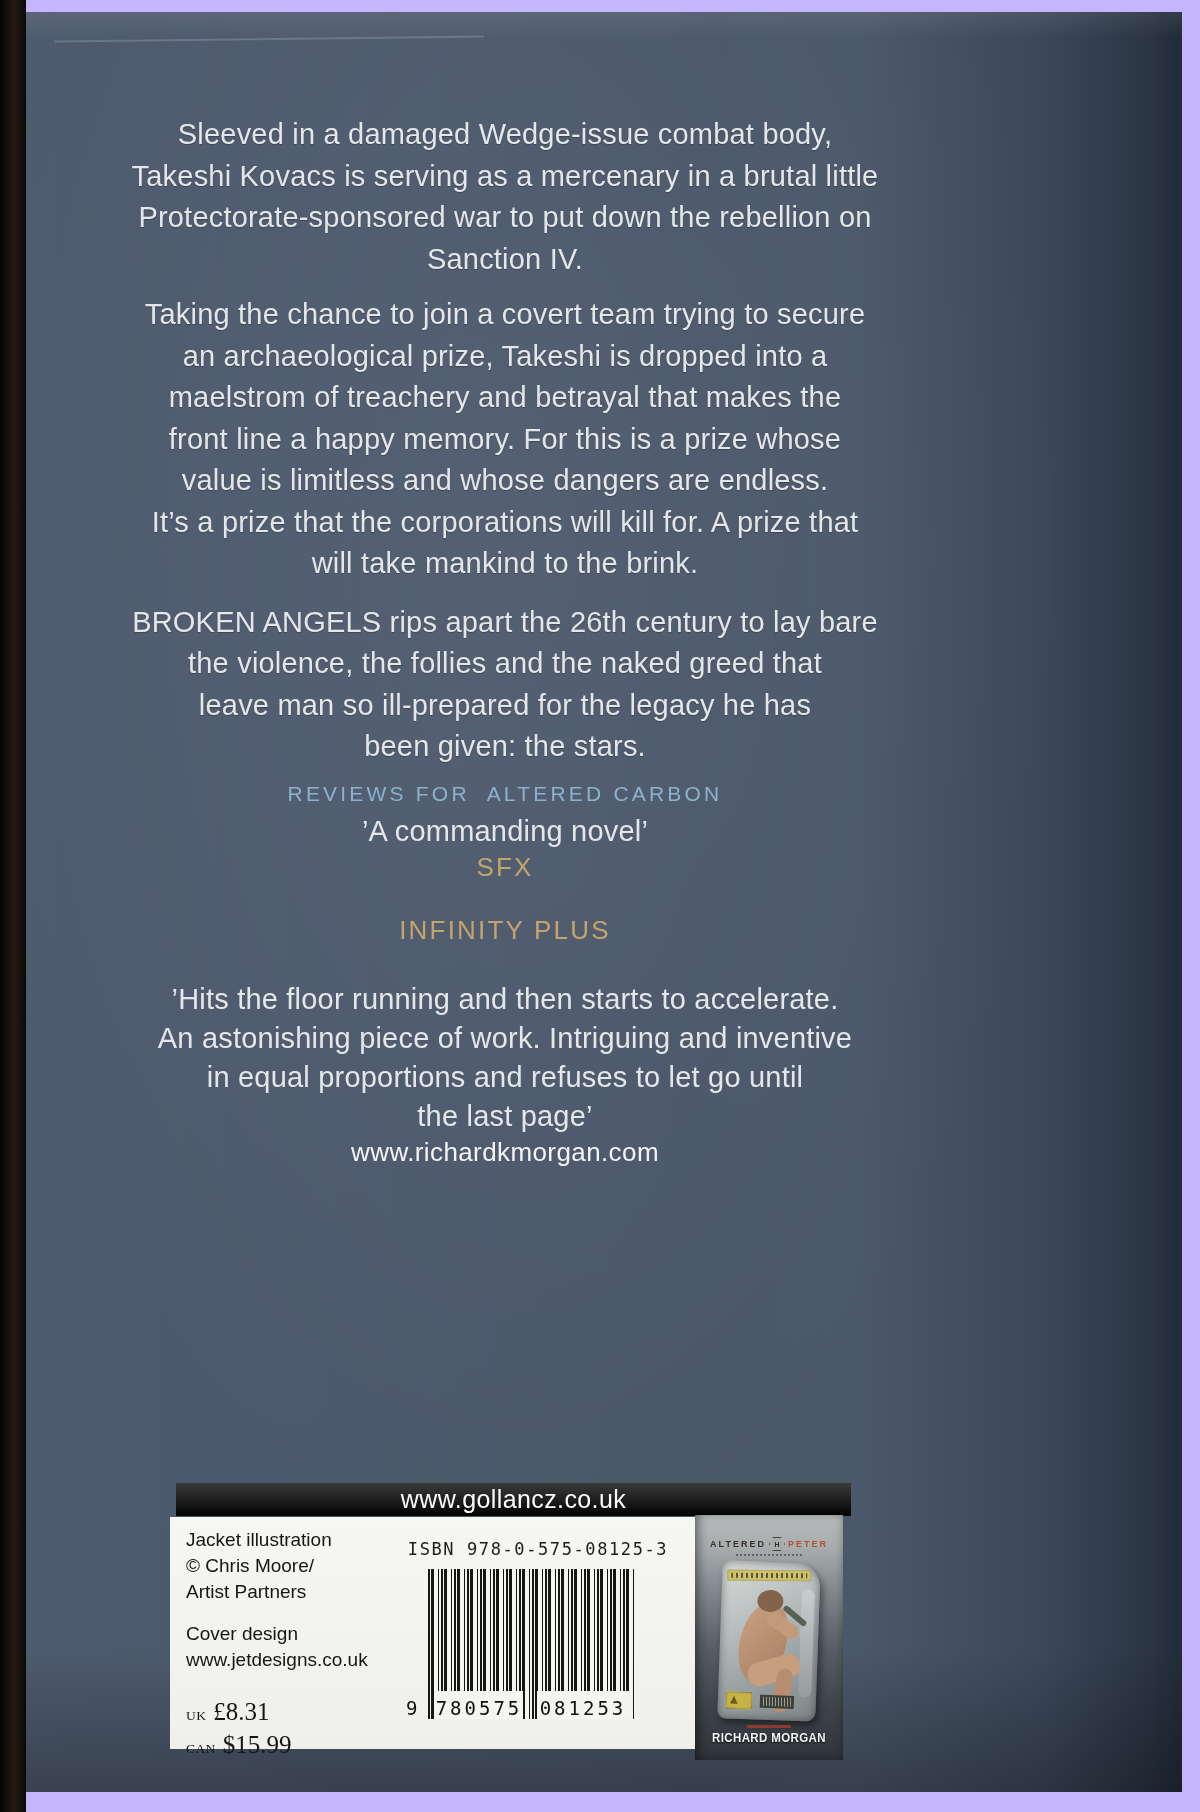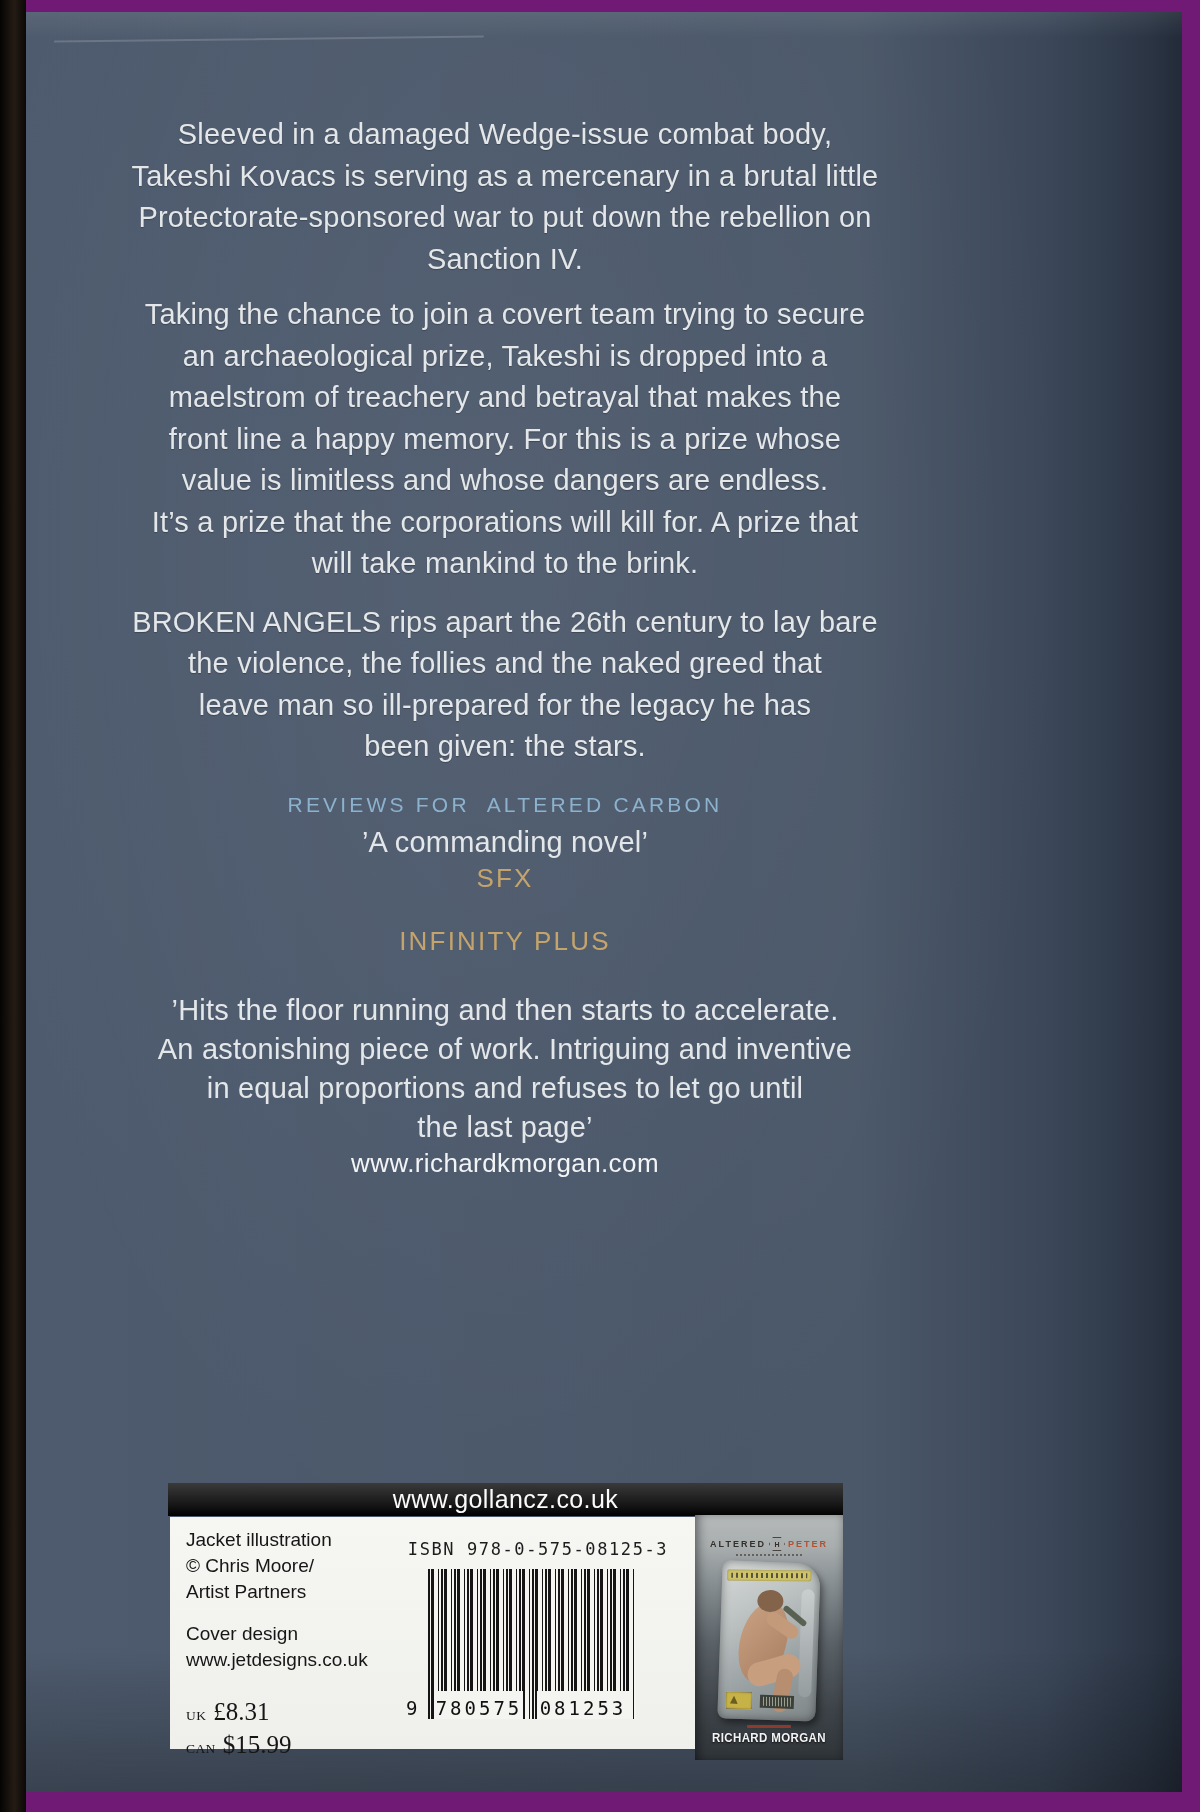--- a/index.html
+++ b/index.html
@@ -3,7 +3,7 @@
 <meta charset="utf-8">
 <style>
   html,body{margin:0;padding:0;background:#060606;}
-  .page{position:relative;width:1200px;height:1812px;background:#701a75;overflow:hidden;
+  .page{position:relative;width:1200px;height:1812px;background:#c4b5fd;overflow:hidden;
         font-family:"Liberation Sans",sans-serif;}
   .edge-left{position:absolute;left:0;top:0;width:26px;height:100%;
         background:linear-gradient(90deg,#050403 0%,#241b14 55%,#0a0806 100%);}

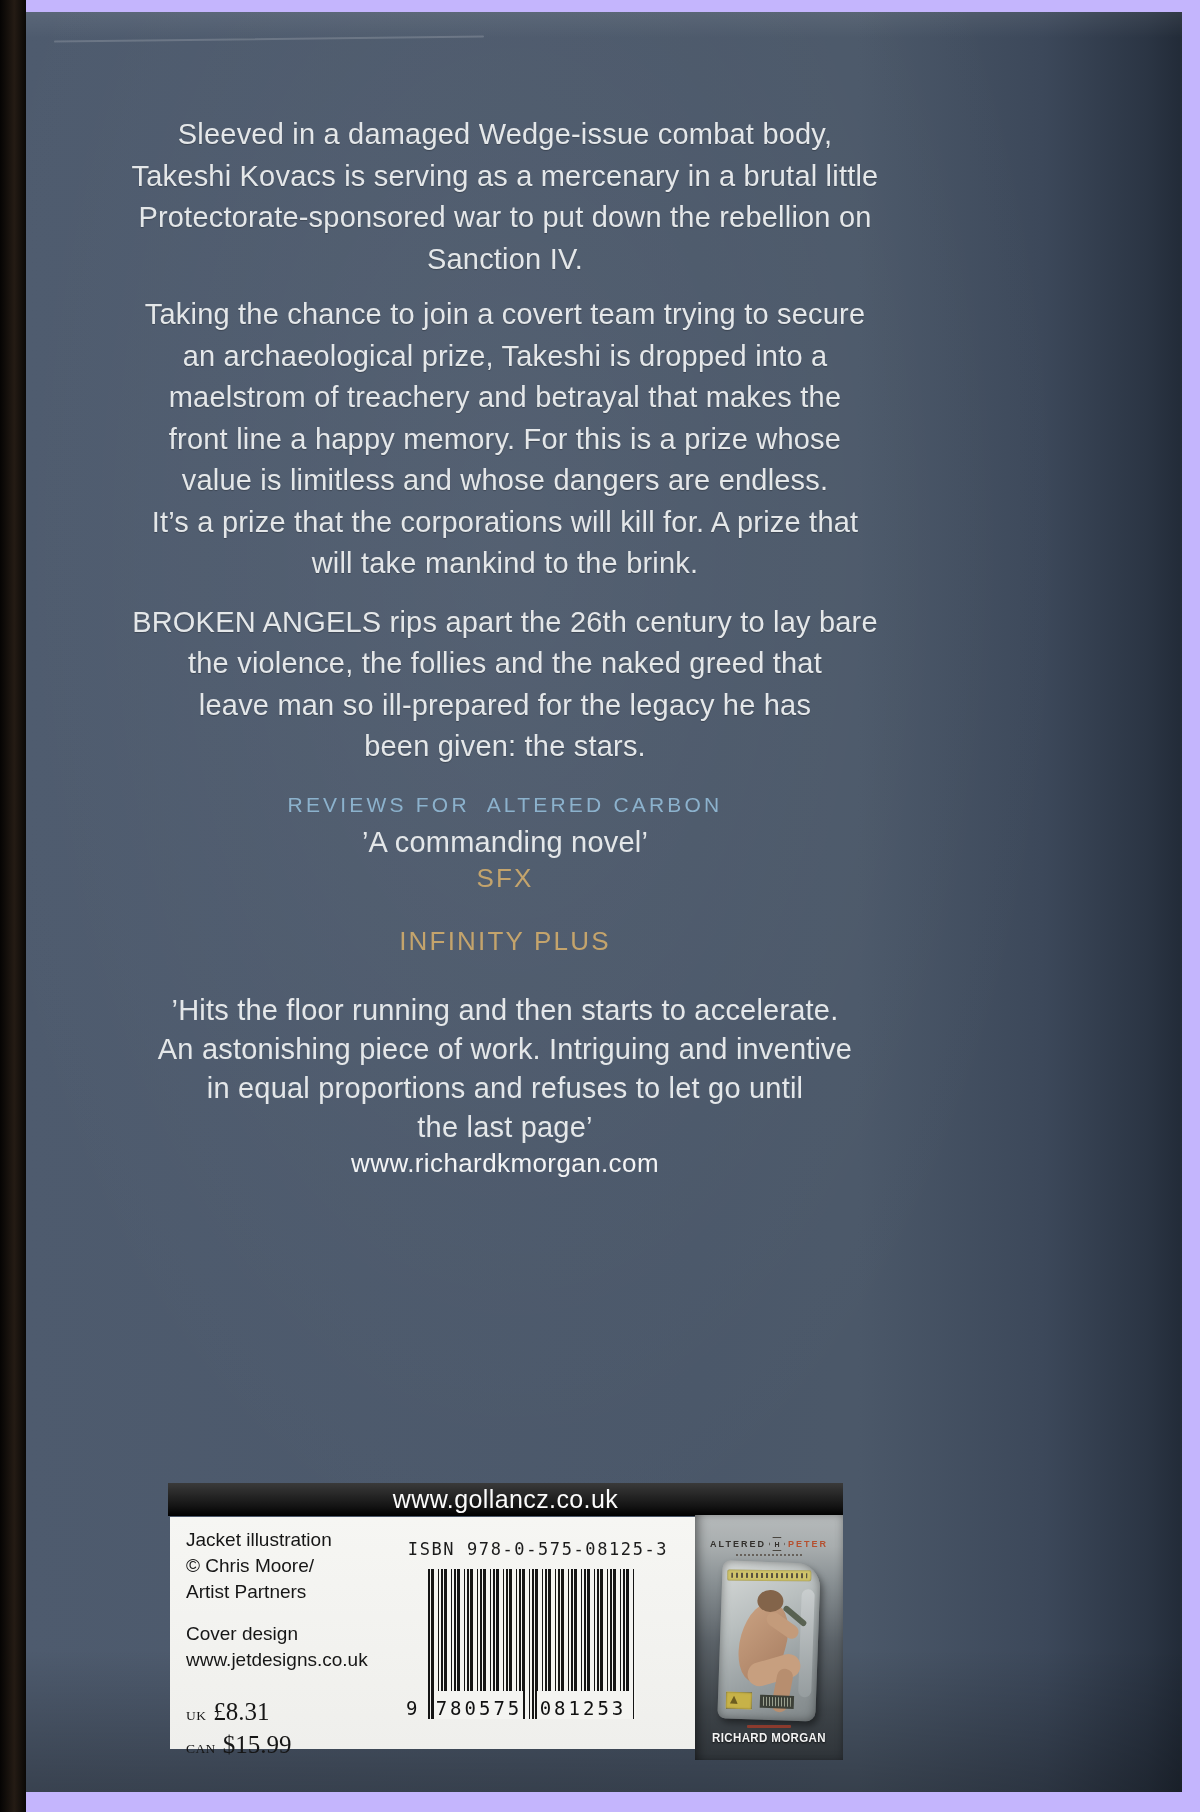--- a/index.html
+++ b/index.html
@@ -23,7 +23,7 @@
   .text-col{position:absolute;left:4px;top:102px;width:950px;text-align:center;
         color:#e4e7e9;font-size:29px;font-weight:400;letter-spacing:.2px;}
   .para{margin:0;line-height:41.5px;text-shadow:0 1px 1px rgba(0,0,0,.25);}
-  .p1{margin-bottom:14px;} .p2{margin-bottom:17px;} .p3{margin-bottom:23px;}
+  .p1{margin-bottom:14px;} .p2{margin-bottom:17px;} .p3{margin-bottom:12px;}
   .reviews-heading{margin:0 0 4px 0;font-size:21px;line-height:28px;letter-spacing:3.2px;
         color:#8cb2cd;white-space:pre;}
   .quote{margin:0;line-height:39px;}

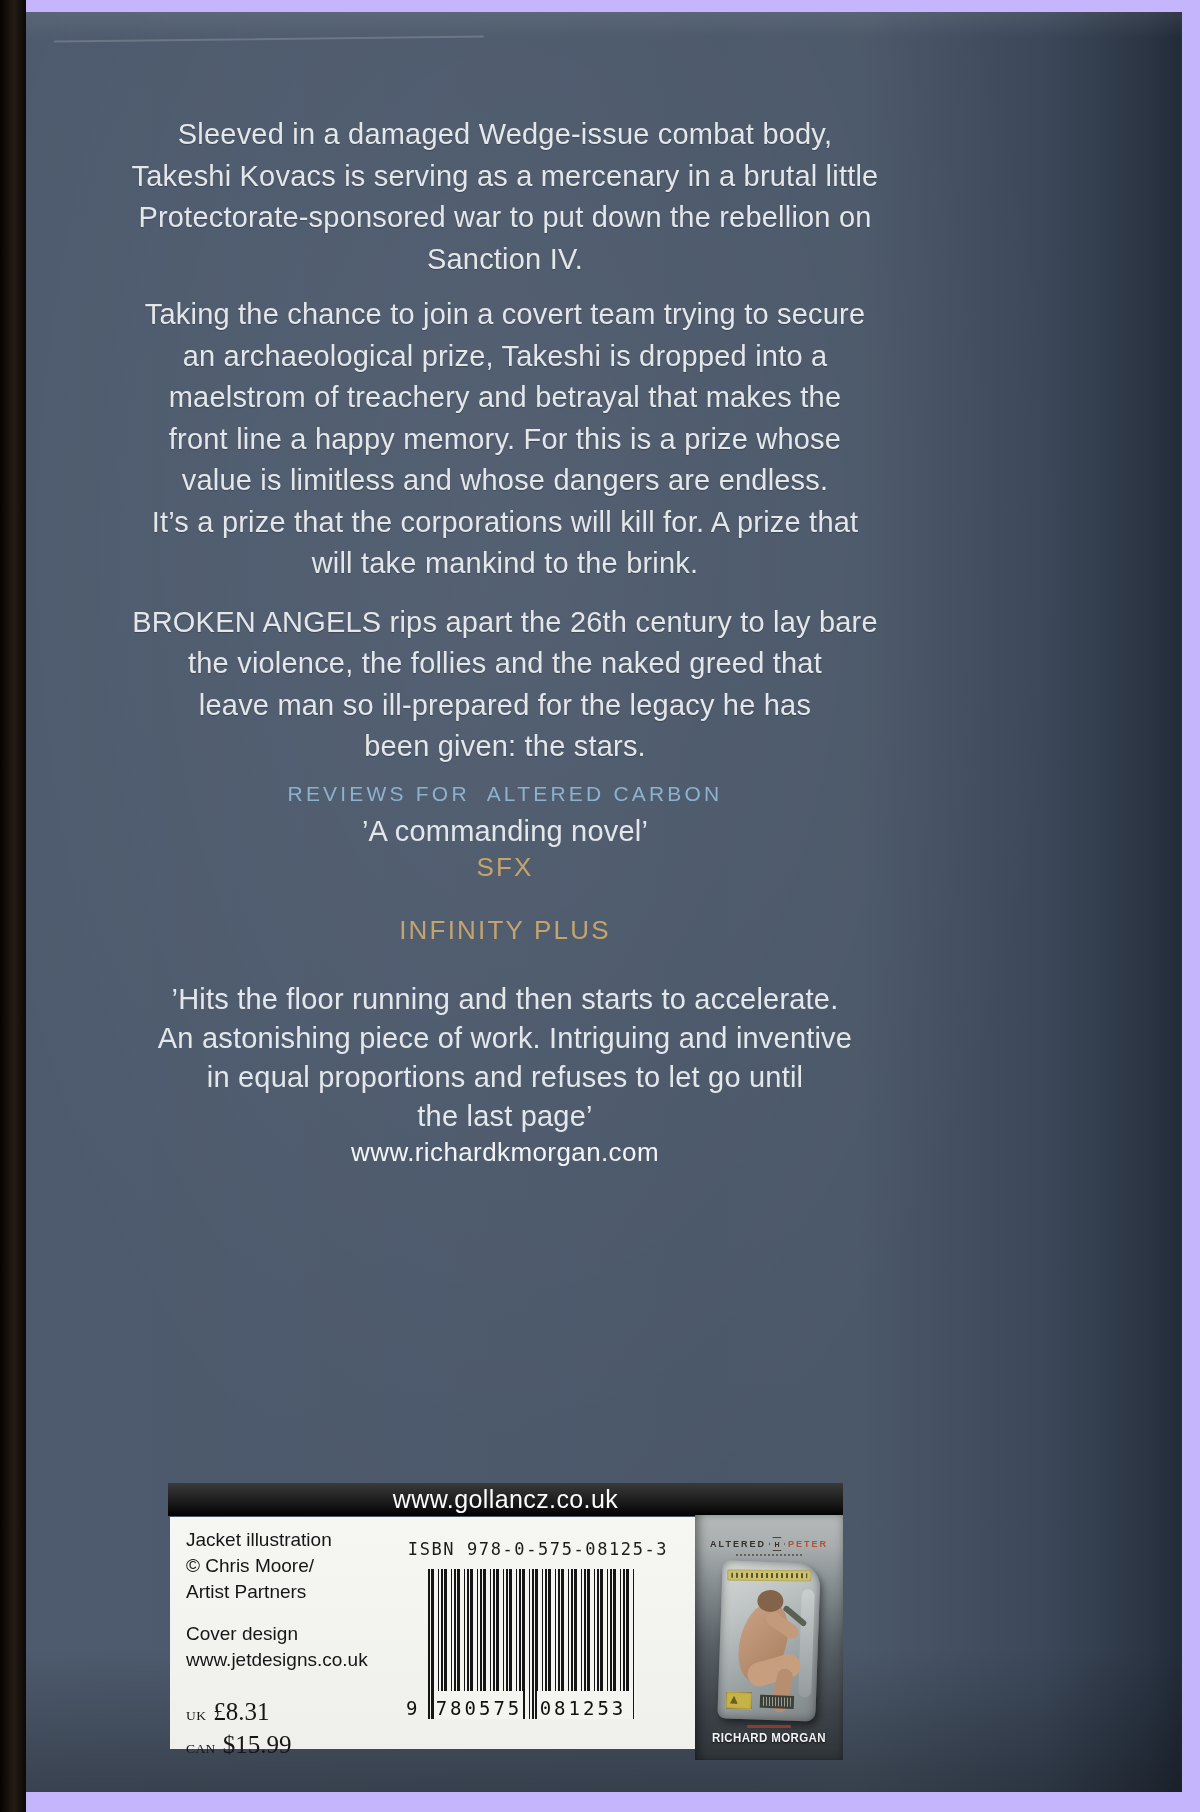--- a/index.html
+++ b/index.html
@@ -32,7 +32,7 @@
   .attrib.a3{margin-bottom:64px;}
   .site{font-size:26px;line-height:32px;color:#f3f4f5;letter-spacing:.4px;}
   
-  .gollancz-bar{position:absolute;left:142px;top:1471px;width:675px;height:33px;
+  .gollancz-bar{position:absolute;left:150px;top:1471px;width:675px;height:33px;
         background:linear-gradient(180deg,#3a3a3a,#141414 70%,#000);display:flex;
         align-items:center;justify-content:center;}
   .gollancz-bar span{color:#fbfbfb;font-size:25px;letter-spacing:.4px;}

